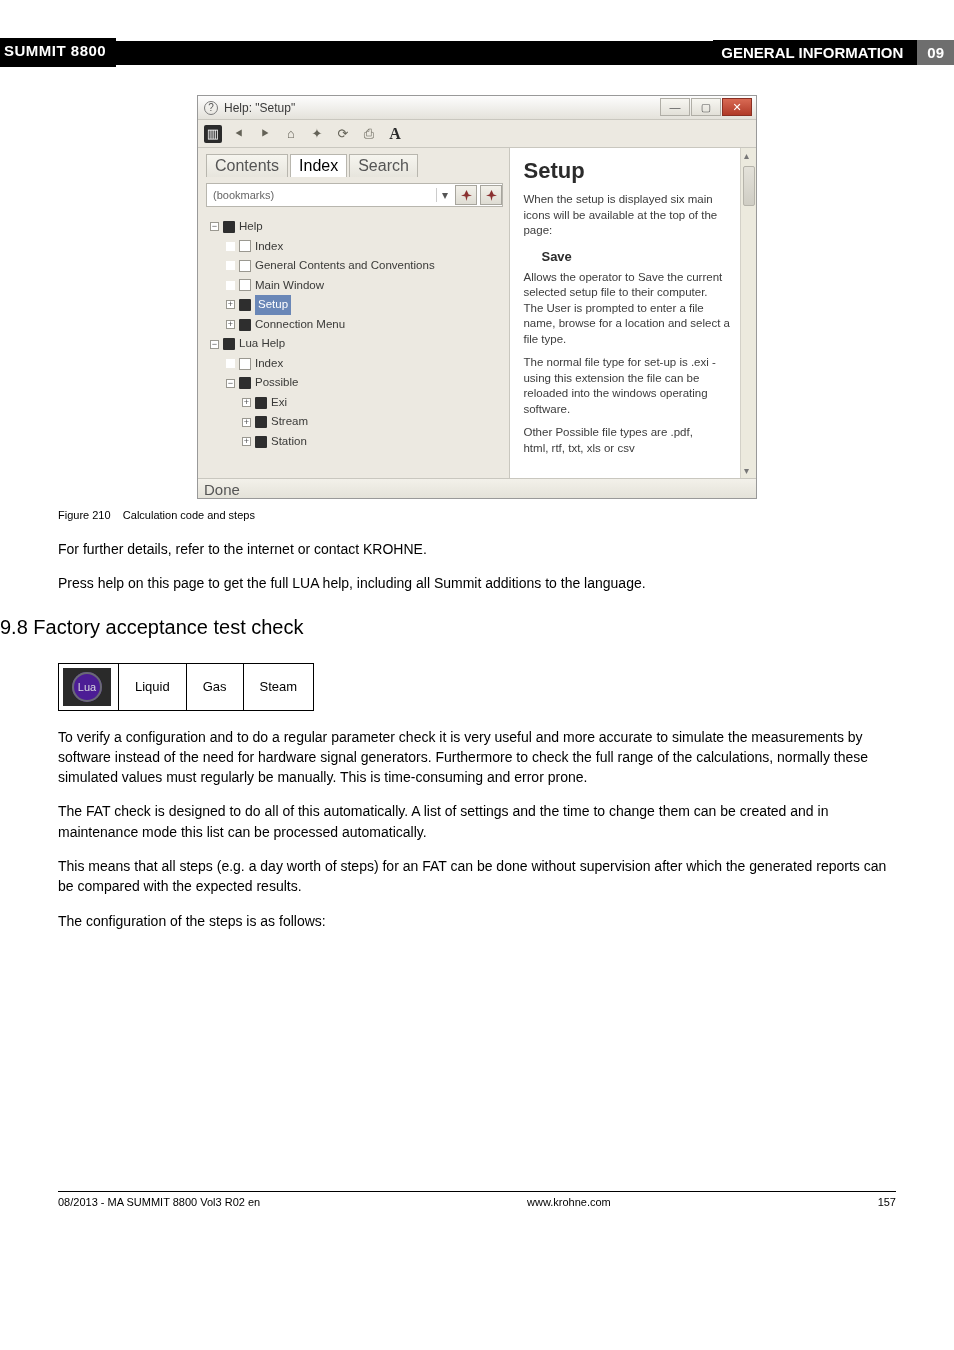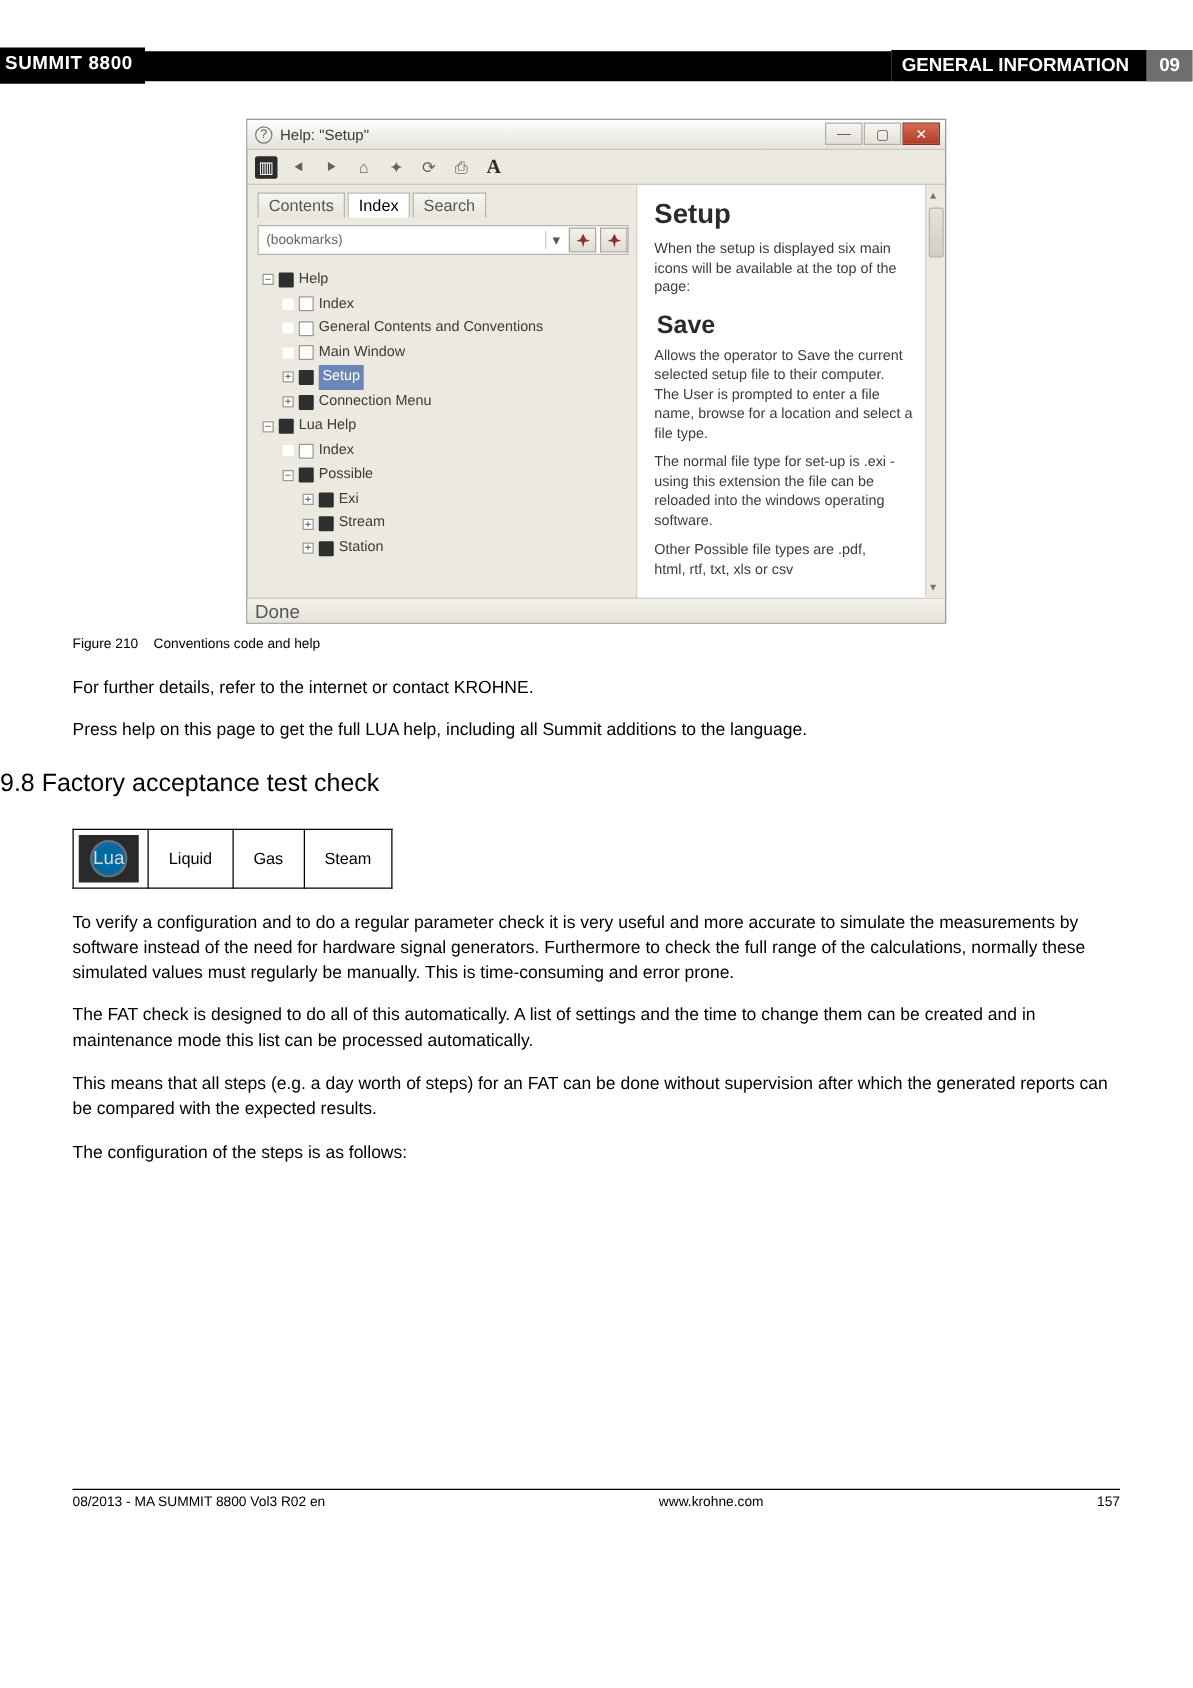--- a/index.html
+++ b/index.html
@@ -91,7 +91,7 @@
   }
   .hs-tabs { display:flex; gap:2px; margin-bottom:6px;}
   .hs-tab {
-    border:1px solid #b8b6ae; border-bottom:none; padding:2px 8px; font-size:13px;
+    border:1px solid #b8b6ae; border-bottom:none; padding:2px 8px; font-size:16px;
     background: linear-gradient(#f6f5ef,#e7e5dd); color:#555;
   }
   .hs-tab.active { background:#fff; color:#000; }

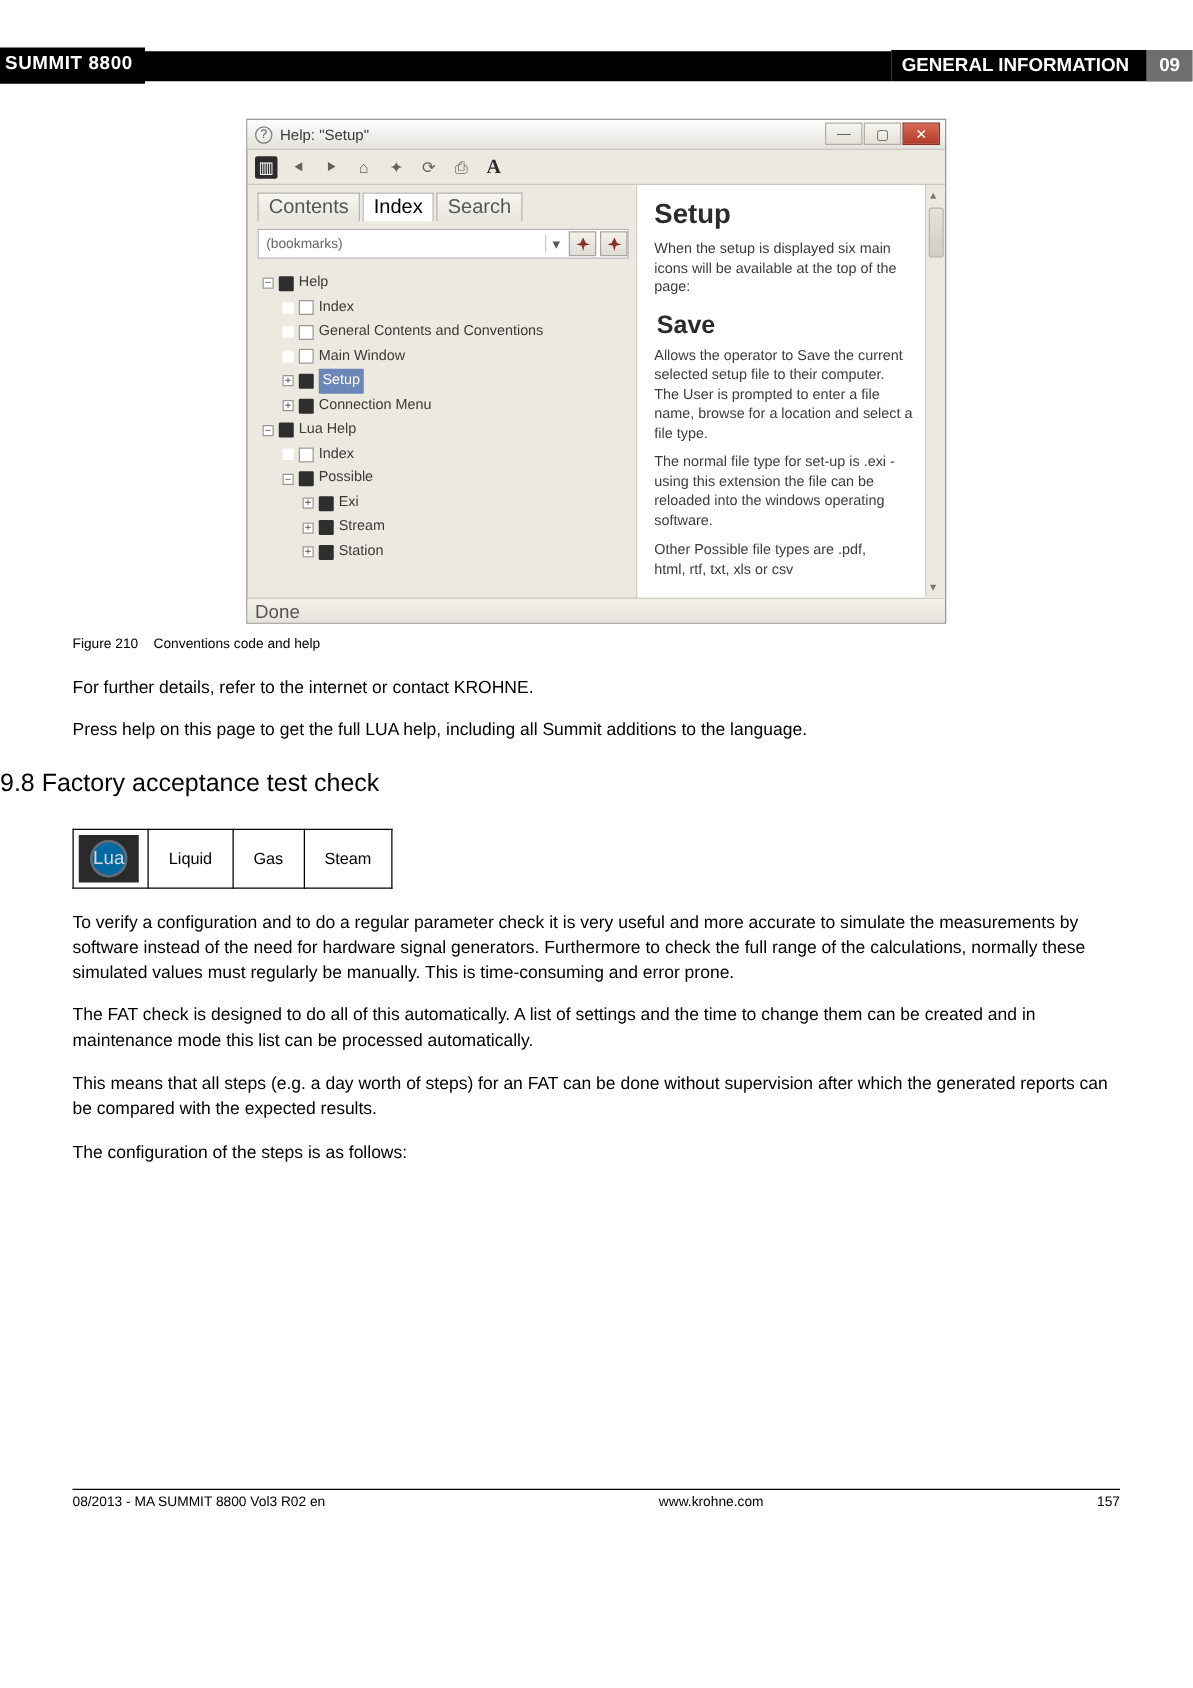--- a/index.html
+++ b/index.html
@@ -124,7 +124,7 @@
   .hs-scroll::after  { content:"▾"; position:absolute; bottom:2px; left:3px; font-size:10px; color:#777;}
   .hs-thumb { position:absolute; left:2px; top:18px; width:12px; height:40px; background:linear-gradient(#e4e2da,#cfcdc4); border:1px solid #b6b4ab; border-radius:2px;}
   .hs-h1 { font-family: Verdana, Arial, sans-serif; font-size:22px; font-weight:bold; color:#2b2b2b; margin-bottom:8px;}
-  .hs-h2 { font-family: Verdana, Arial, sans-serif; font-size:20px; font-weight:bold; color:#2b2b2b; margin:10px 2px 6px;}
+  .hs-h2 { font-family: Verdana, Arial, sans-serif; font-size:13px; font-weight:bold; color:#2b2b2b; margin:10px 18px 6px;}
   .hs-p { font-size:11.5px; color:#3c3c3c; line-height:1.35; margin-bottom:8px; padding-right:14px;}
   .hs-status {
     height:20px; border-top:1px solid #c9c7bf; background:linear-gradient(#f3f1ea,#e4e2d9);

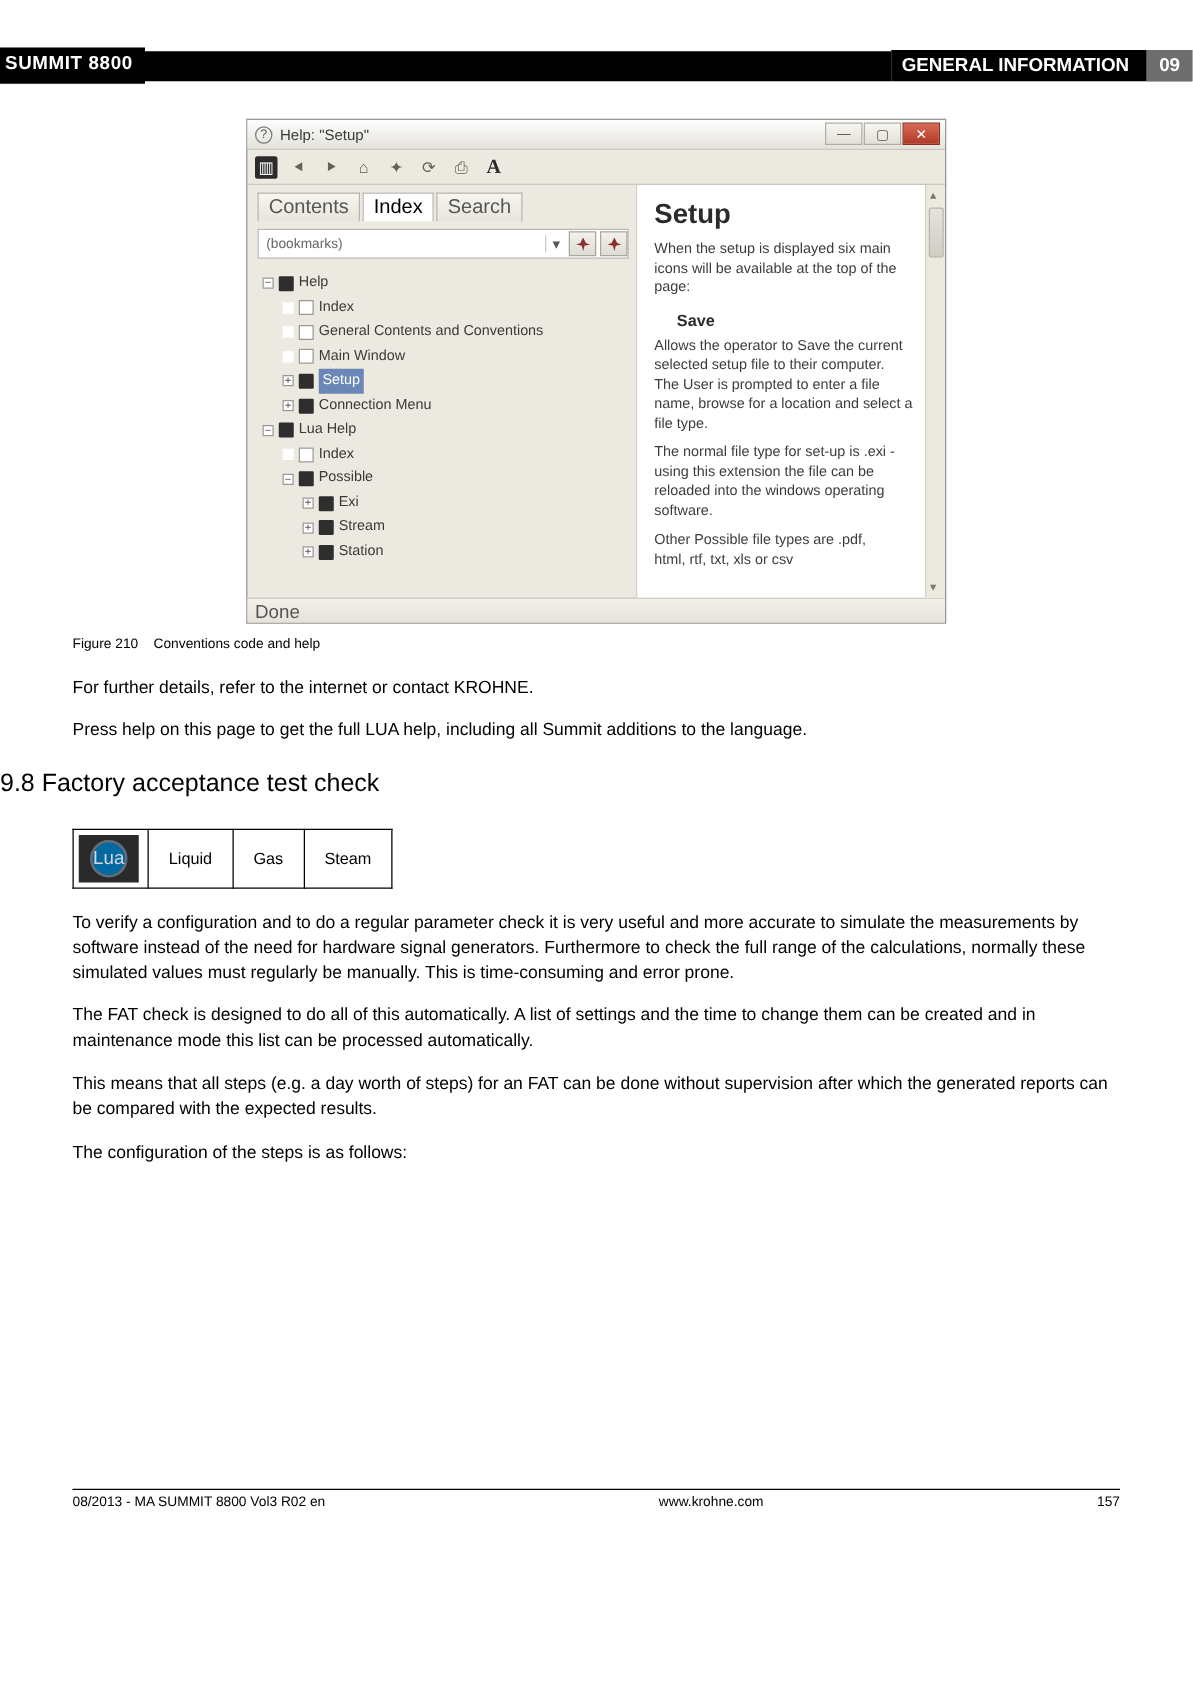--- a/index.html
+++ b/index.html
@@ -326,7 +326,7 @@
   </div>
 
   <div class="fig-caption">
-    <span>Figure 210</span>&nbsp;&nbsp;&nbsp;&nbsp;<span>Conventions code and help</span>
+    <span>Figure 210</span>&nbsp;&nbsp;&nbsp;&nbsp;<span>Calculation code and steps</span>
   </div>
 
   <p class="body-text">For further details, refer to the internet or contact KROHNE.</p>

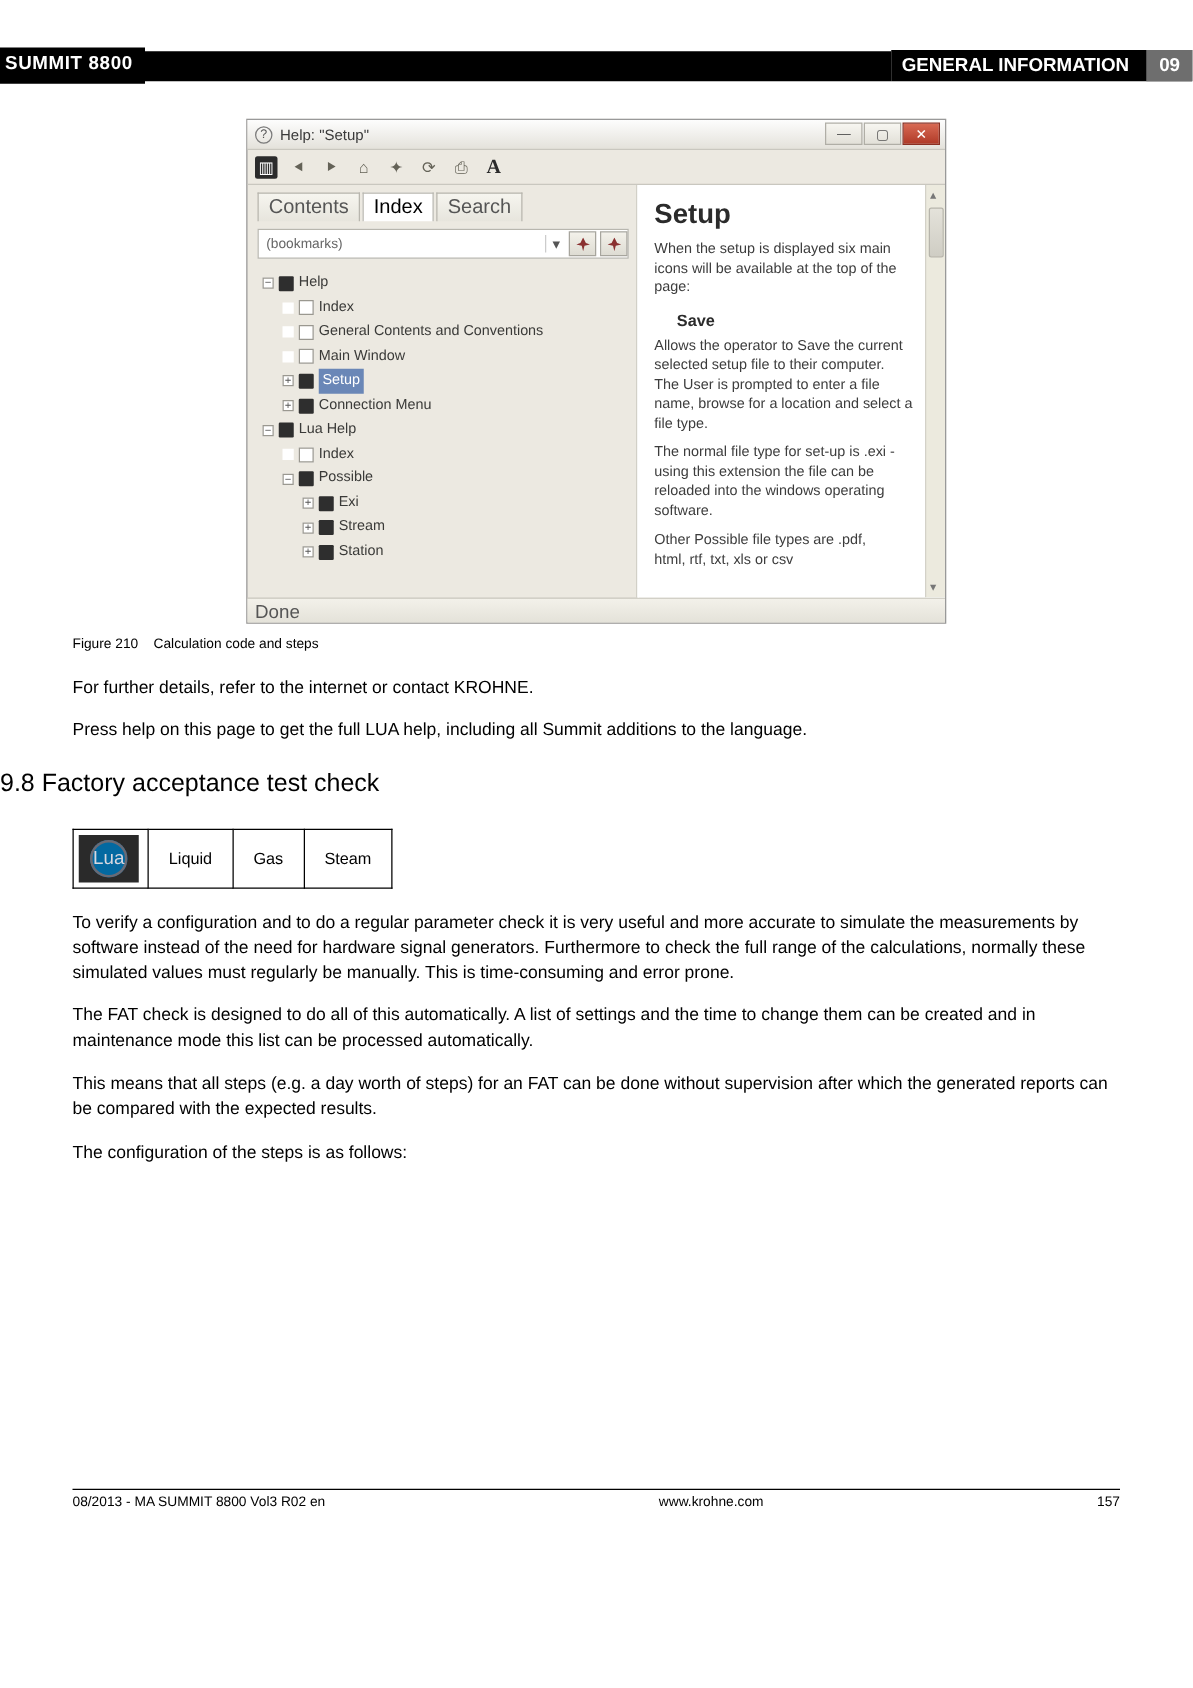--- a/index.html
+++ b/index.html
@@ -147,8 +147,8 @@
     position:relative; filter: blur(0.4px);
   }
   .lua-badge-inner {
-    width:30px; height:30px; border-radius:50%; background:#0369a1;
-    display:flex; align-items:center; justify-content:center; color:#d8d8e0; font-size:15px;
+    width:30px; height:30px; border-radius:50%; background:#4c1d95;
+    display:flex; align-items:center; justify-content:center; color:#d8d8e0; font-size:11px;
     box-shadow: 0 0 0 2px #6a6a74 inset;
   }
   .footer {

